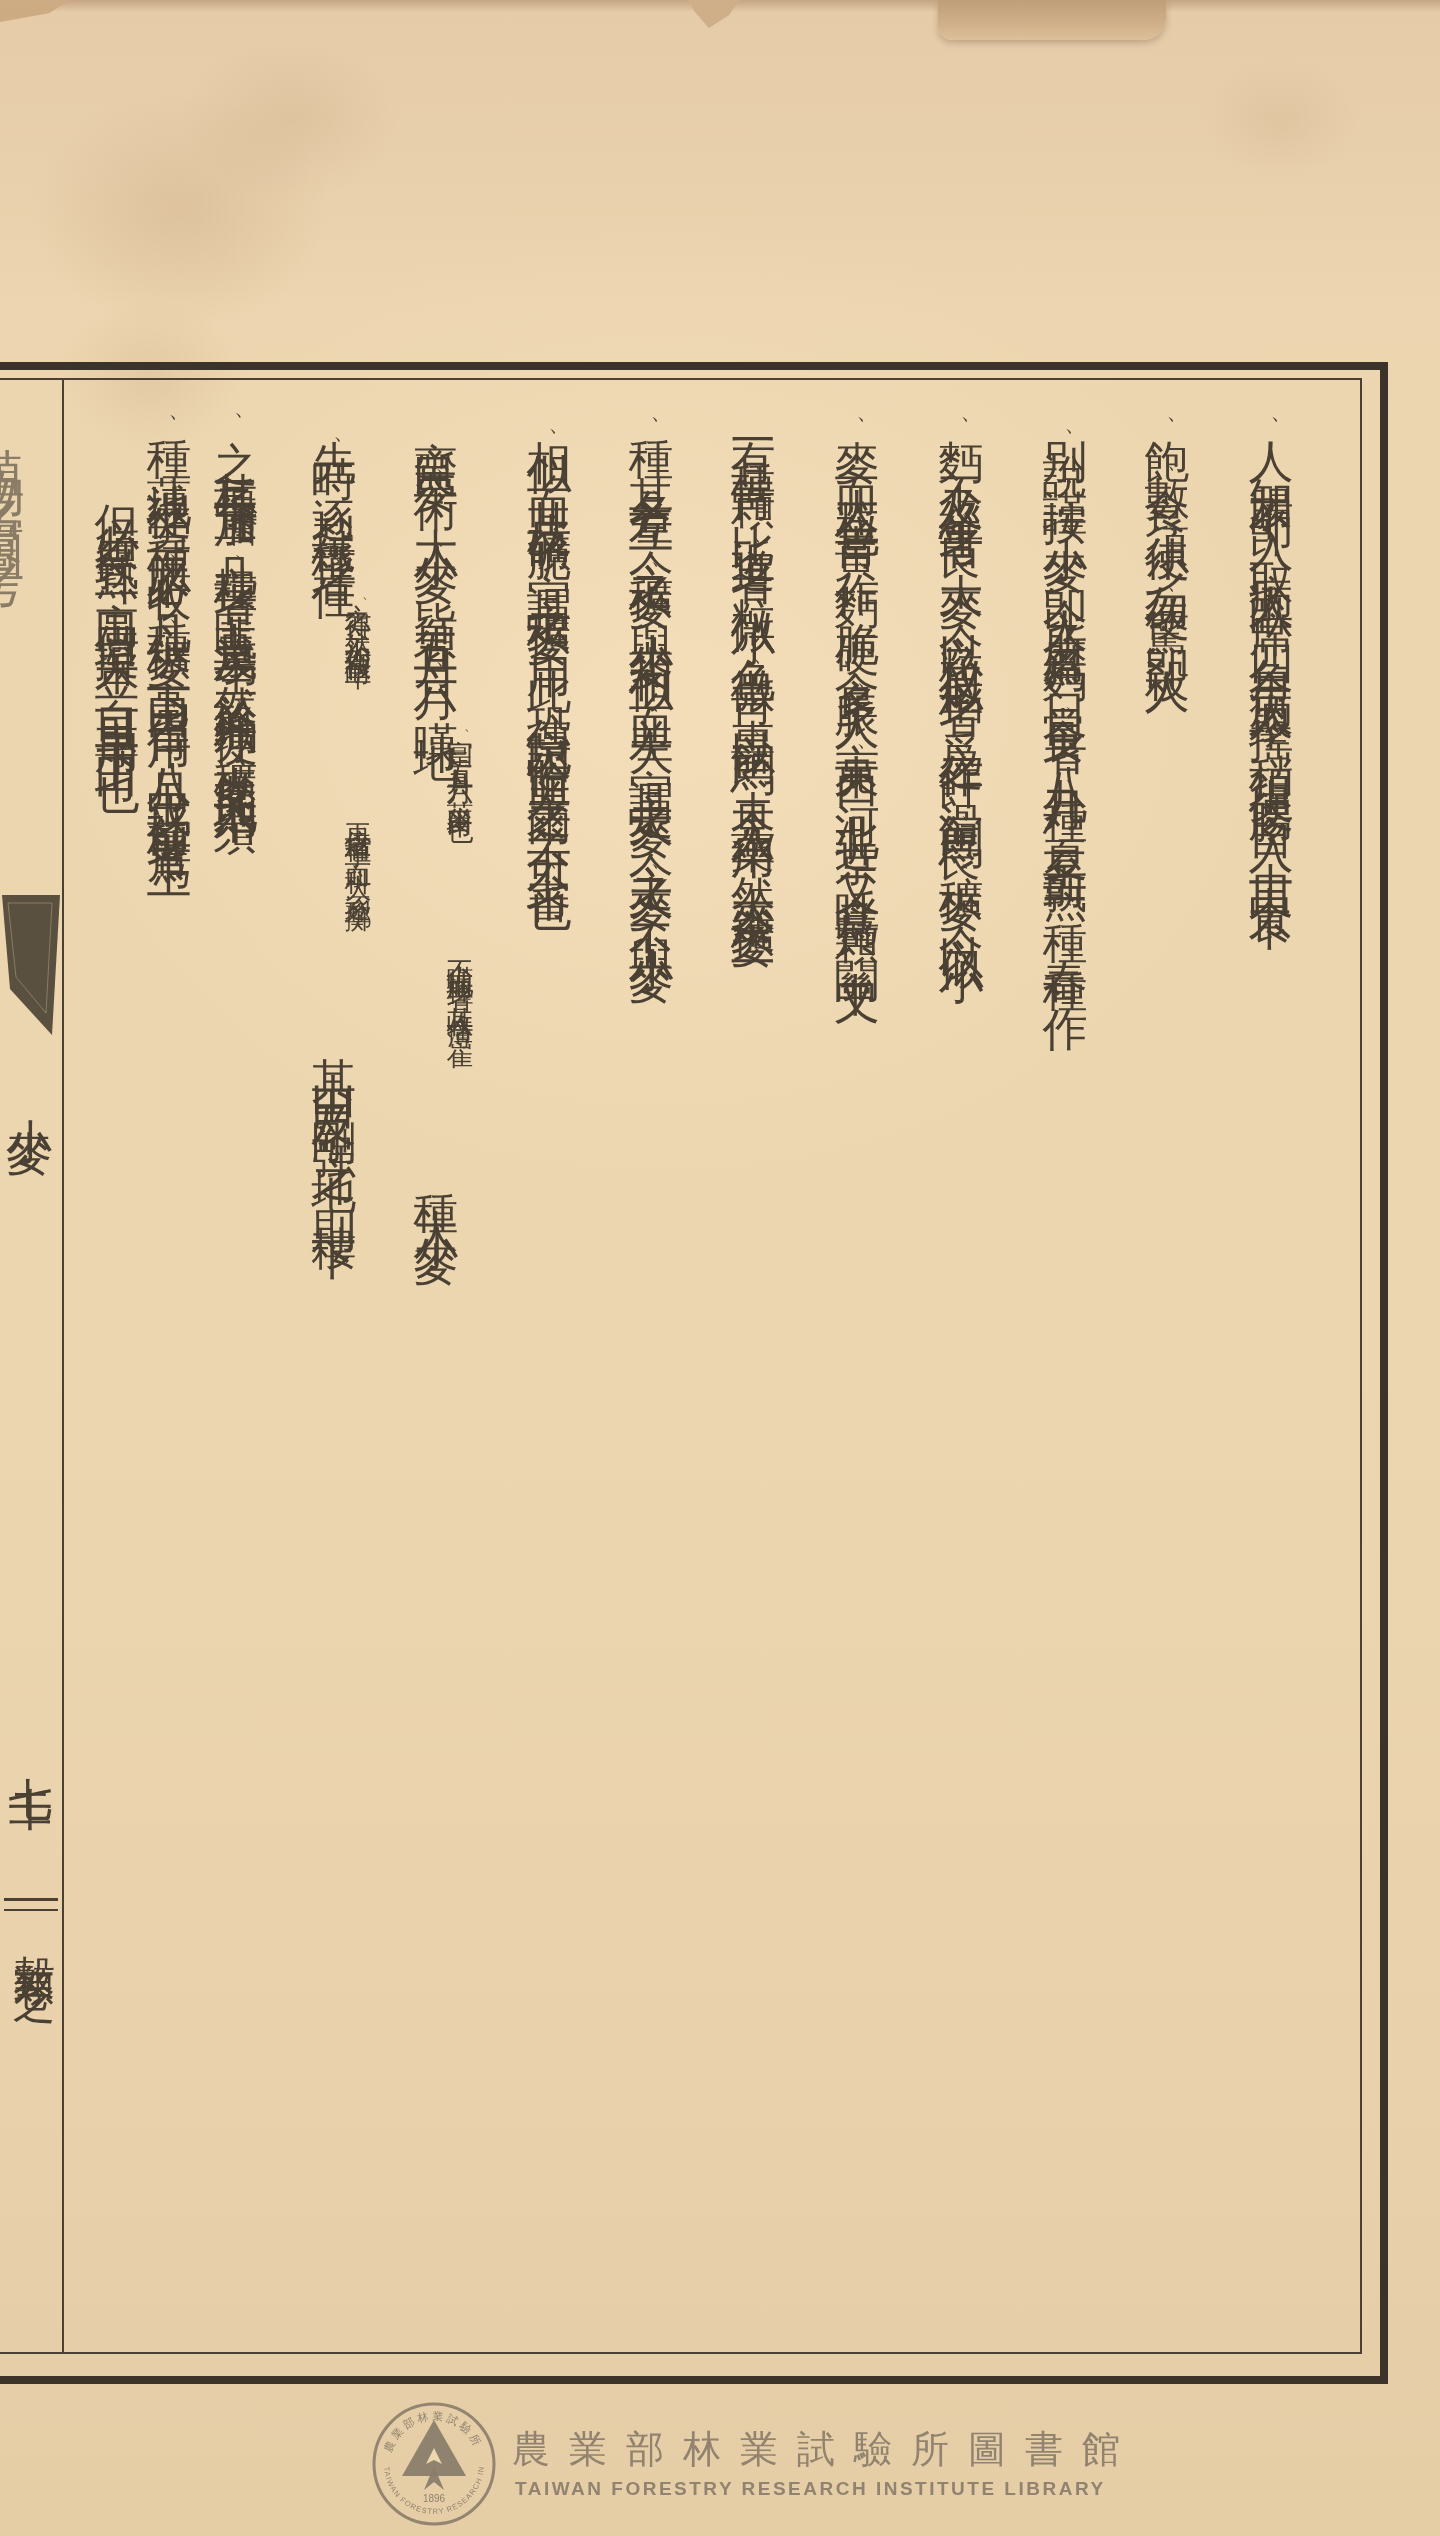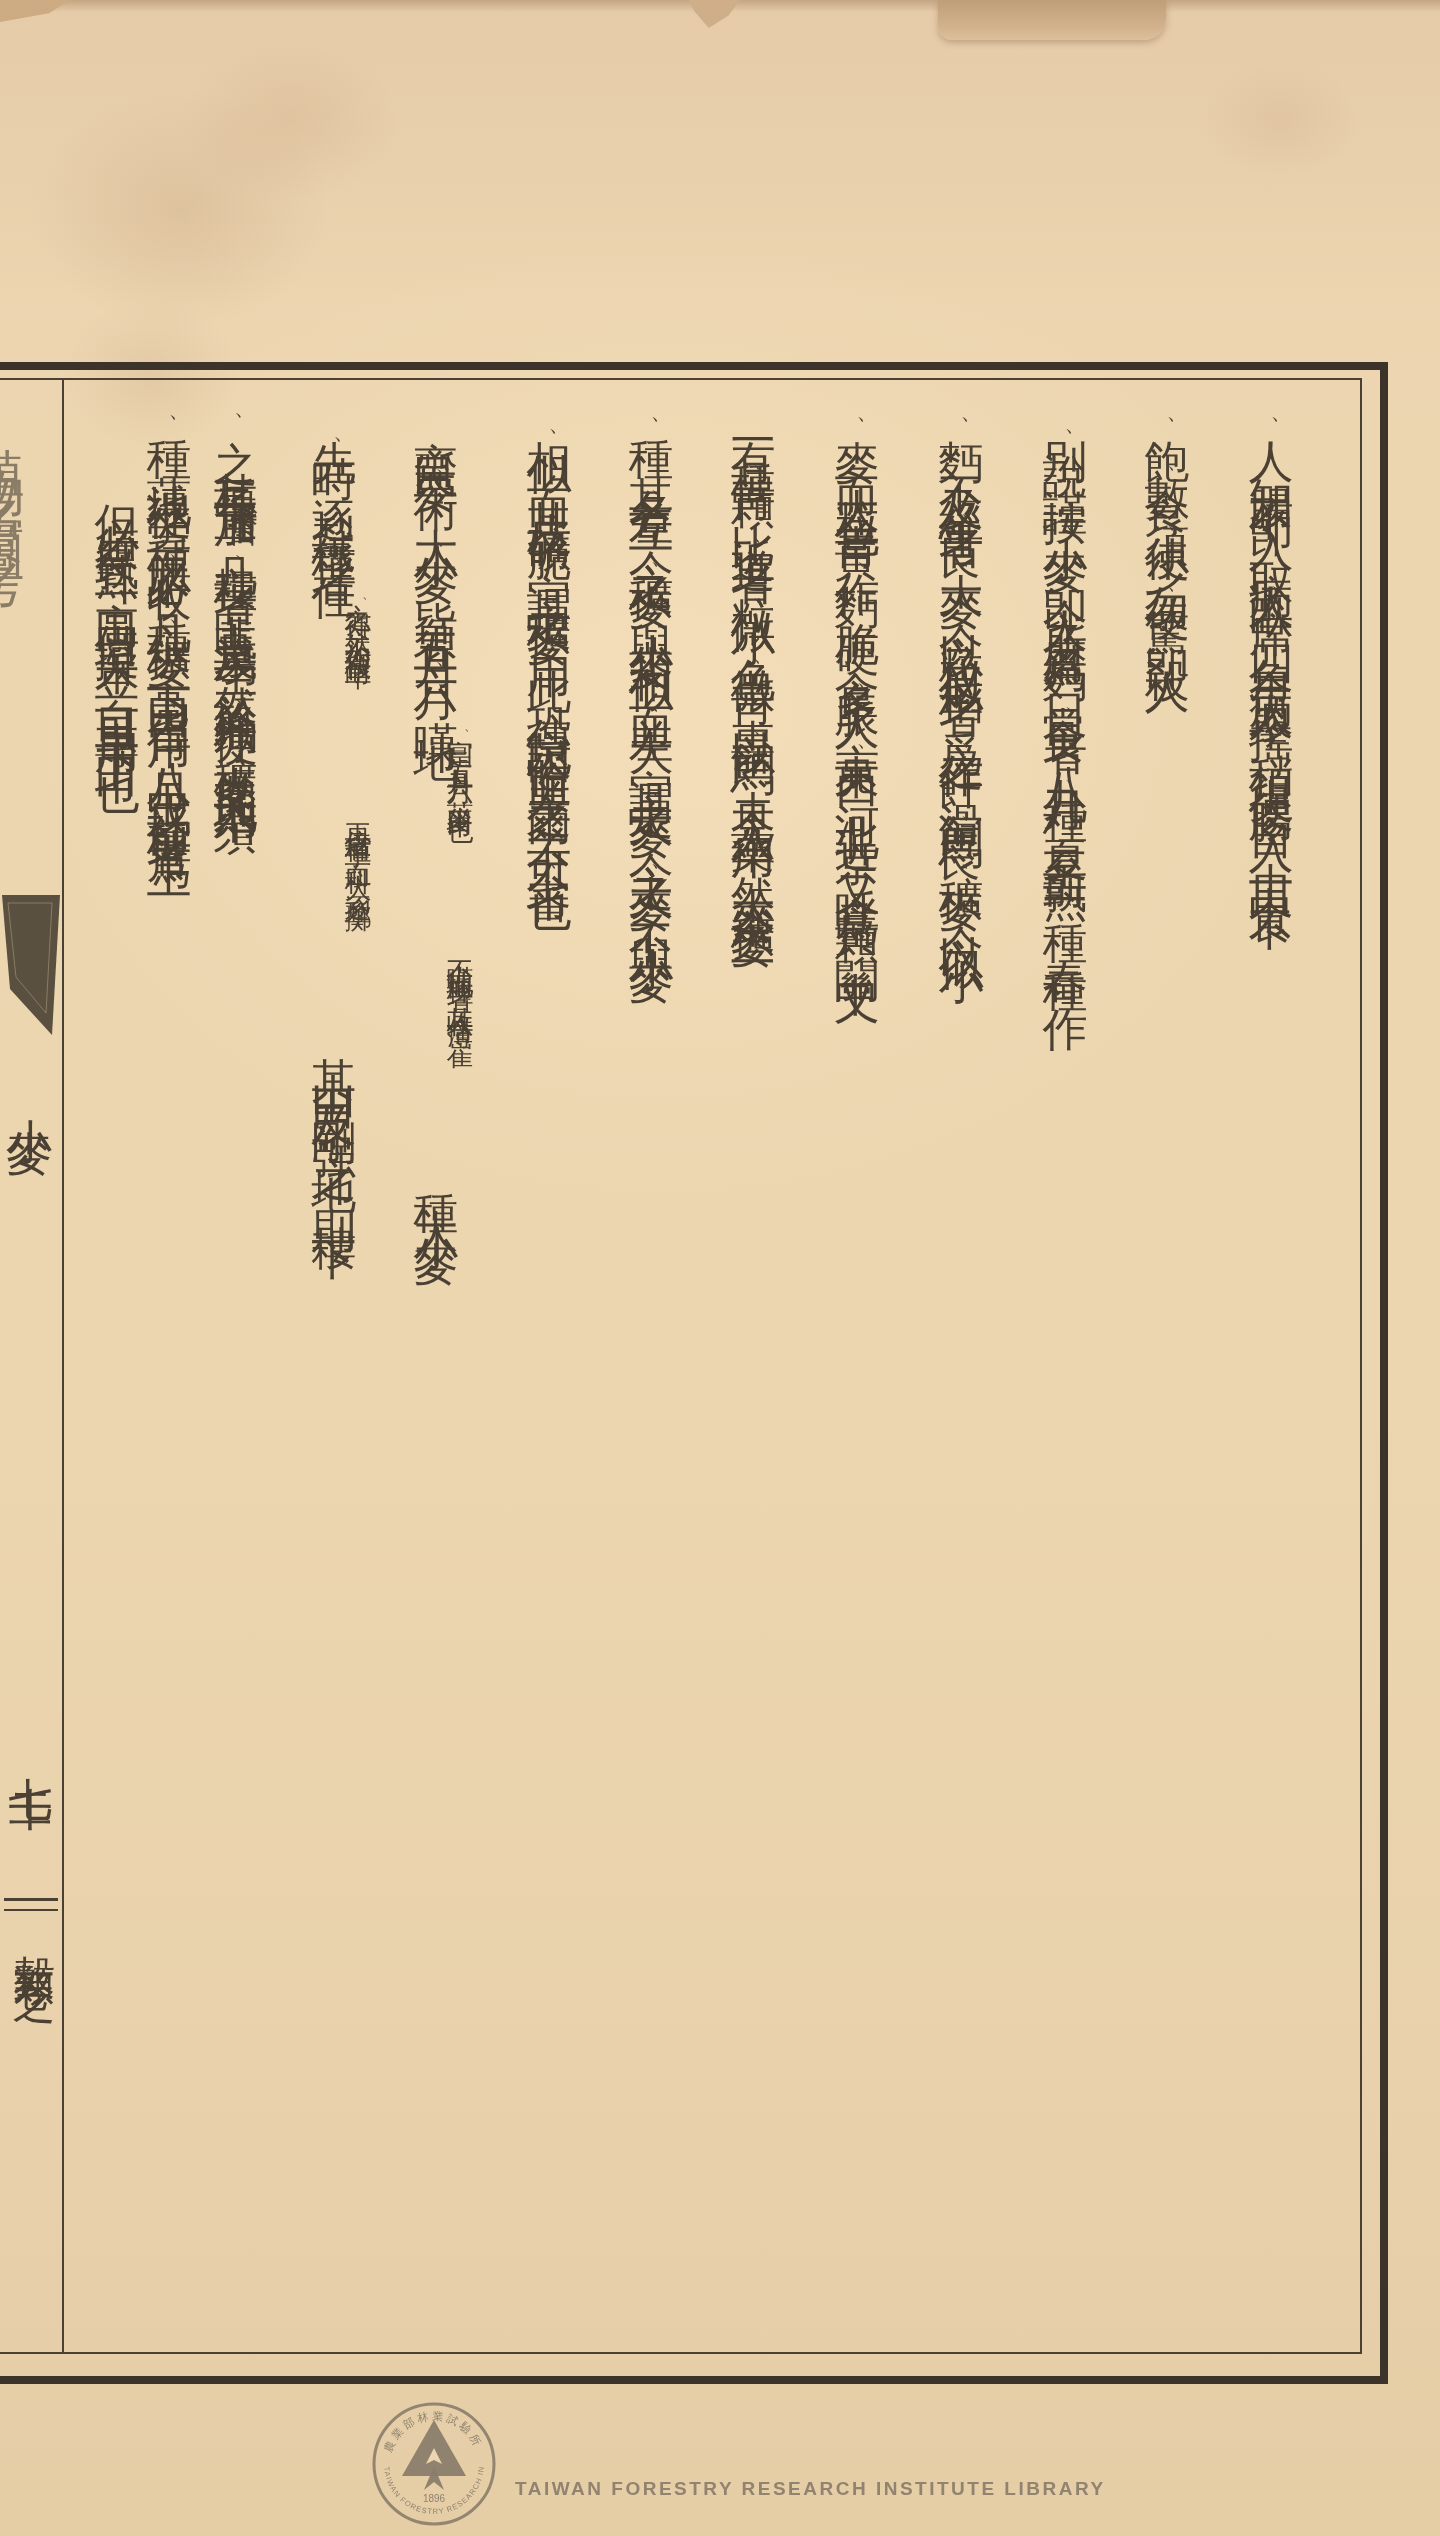--- a/index.html
+++ b/index.html
@@ -155,6 +155,7 @@
       </text>
       <text x="66" y="104" text-anchor="middle" font-family="Liberation Sans, DejaVu Sans, sans-serif" font-size="10" fill="rgba(138,125,106,.95)">1896</text>
     </svg>
+    <div class="stamp-cjk">農業部林業試驗所圖書館</div>
     <div class="stamp-en">TAIWAN FORESTRY RESEARCH INSTITUTE LIBRARY</div>
   </div>
 

